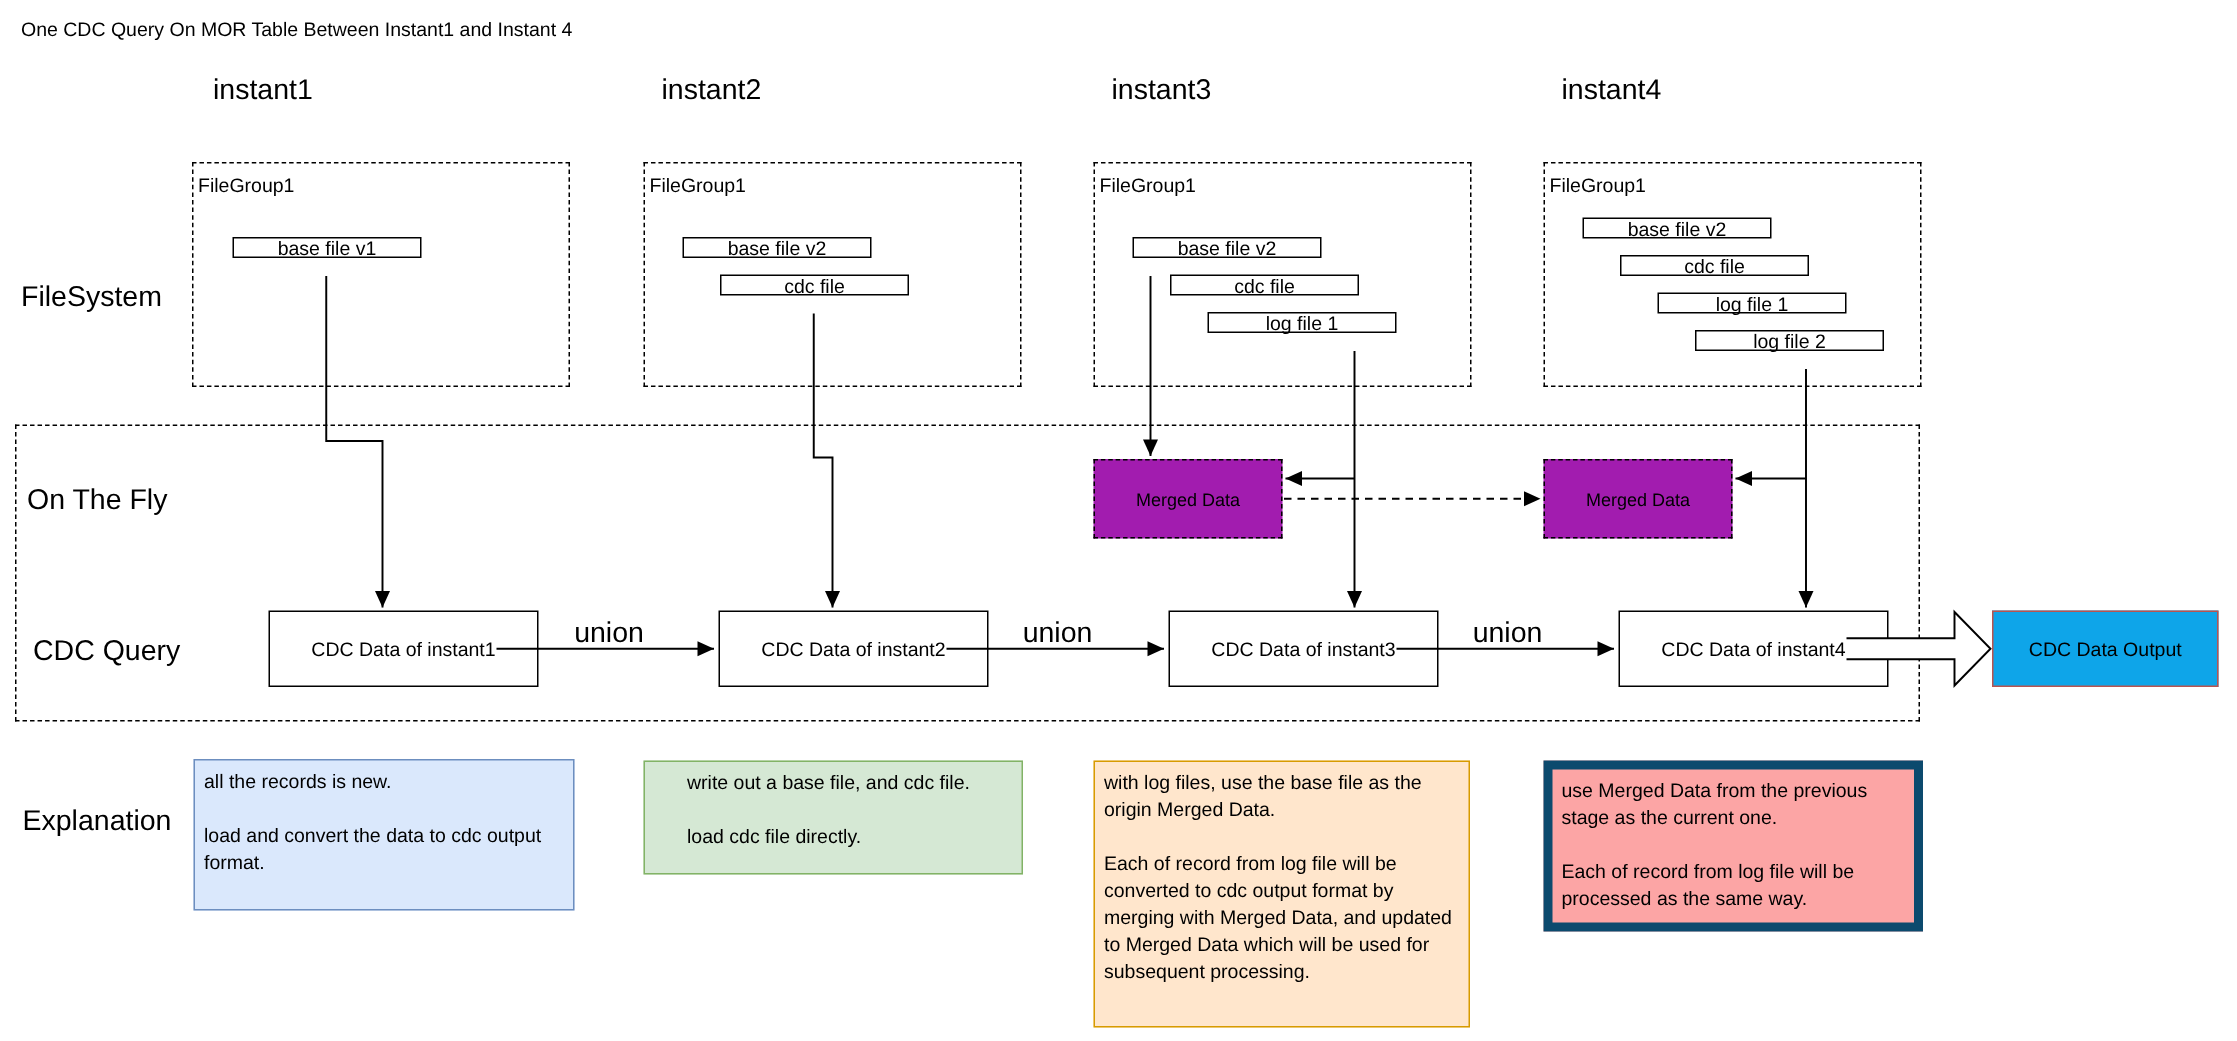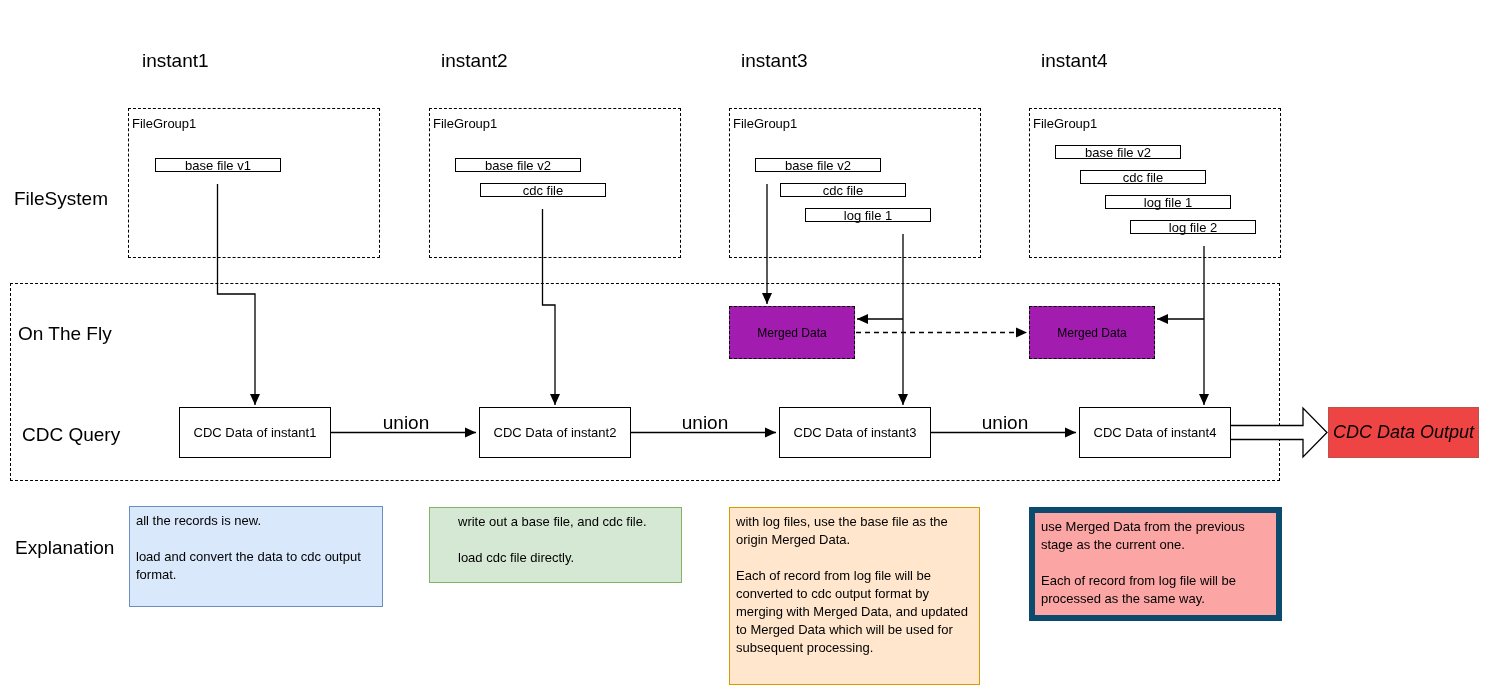--- a/index.html
+++ b/index.html
@@ -41,6 +41,7 @@
 
 <div class="canvas">
 
+  <div class="title">One CDC Query On MOR Table Between Instant1 and Instant 4</div>
   <div class="lbl" style="left:14px;top:188px">FileSystem</div>
   <div class="lbl" style="left:18px;top:323px">On The Fly</div>
   <div class="lbl" style="left:22px;top:424px">CDC Query</div>

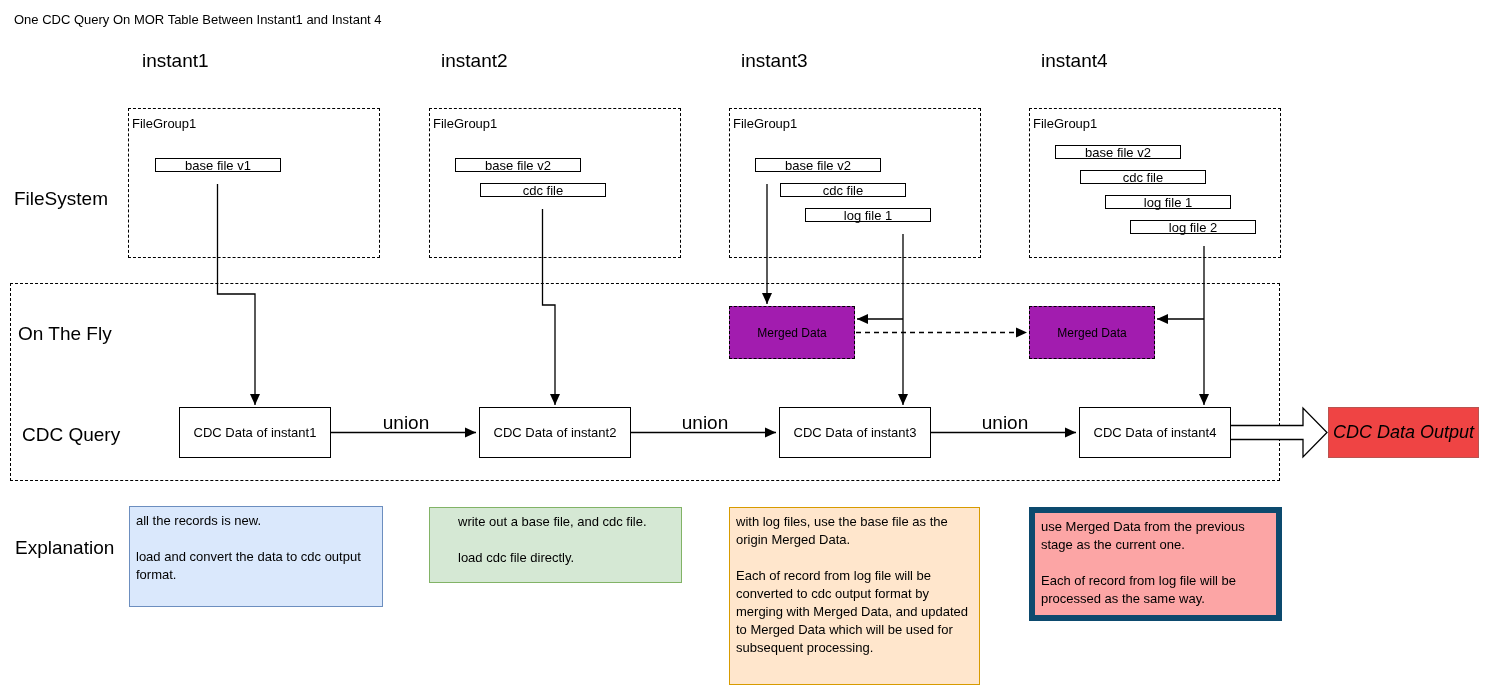--- a/index.html
+++ b/index.html
@@ -20,7 +20,7 @@
   .merged{position:absolute;width:126px;height:53px;border:1px dashed #000;background:#a21caf;
           box-sizing:border-box;font-size:12px;display:flex;align-items:center;justify-content:center;}
   
-  .cdc{position:absolute;width:152px;height:51px;border:1px solid #000;background:#fff;
+  .cdc{position:absolute;width:180px;height:51px;border:1px solid #000;background:#fff;
        box-sizing:border-box;font-size:13px;display:flex;align-items:center;justify-content:center;}
   
   .out{position:absolute;left:1328px;top:407px;width:151px;height:51px;

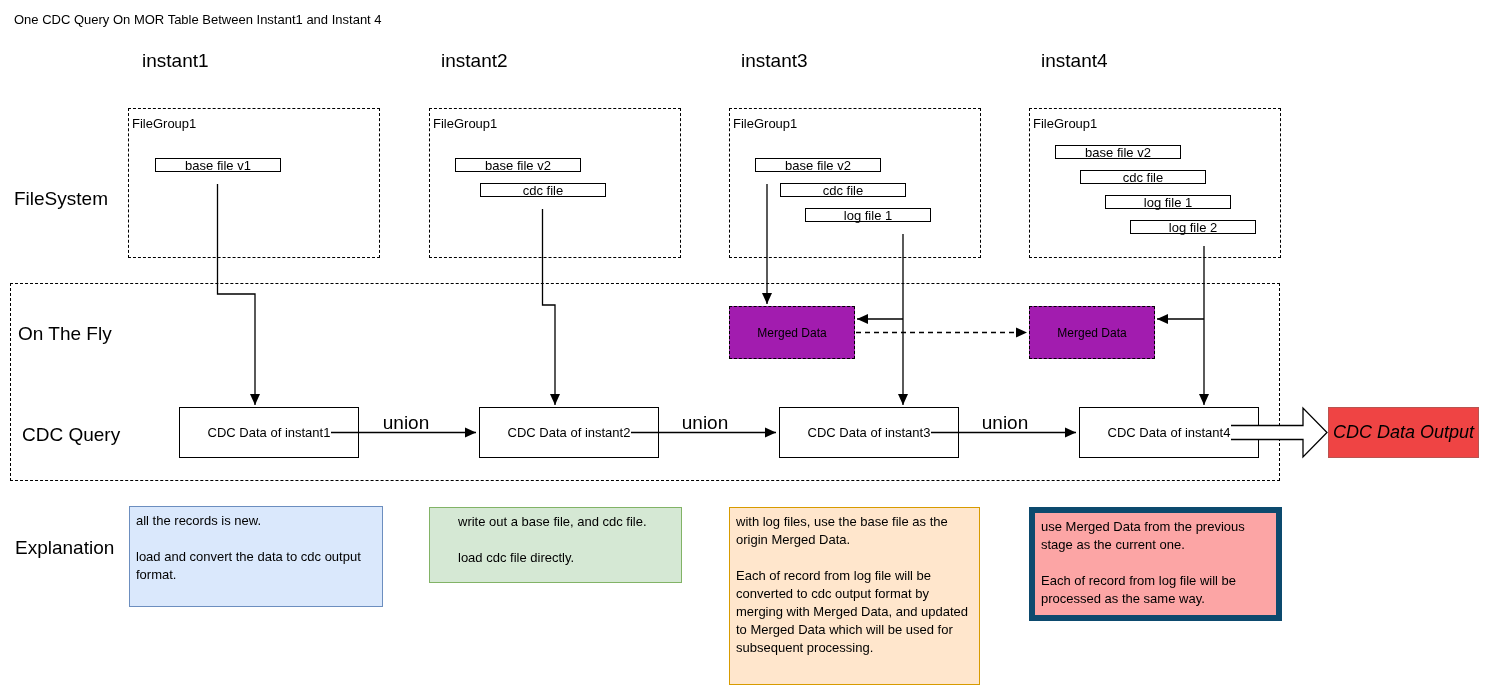--- a/index.html
+++ b/index.html
@@ -24,8 +24,8 @@
        box-sizing:border-box;font-size:13px;display:flex;align-items:center;justify-content:center;}
   
   .out{position:absolute;left:1328px;top:407px;width:151px;height:51px;
-       background:#ef4444;border:1px solid #b85450;box-sizing:border-box;font-size:18px;
-       display:flex;align-items:center;justify-content:center;font-style:italic;}
+       background:#0ea5e9;border:1px solid #b85450;box-sizing:border-box;font-size:13px;
+       display:flex;align-items:center;justify-content:center;}
   
   .exp{position:absolute;box-sizing:border-box;font-size:13px;line-height:18px;
        padding:5px 6px;white-space:pre-wrap;}

